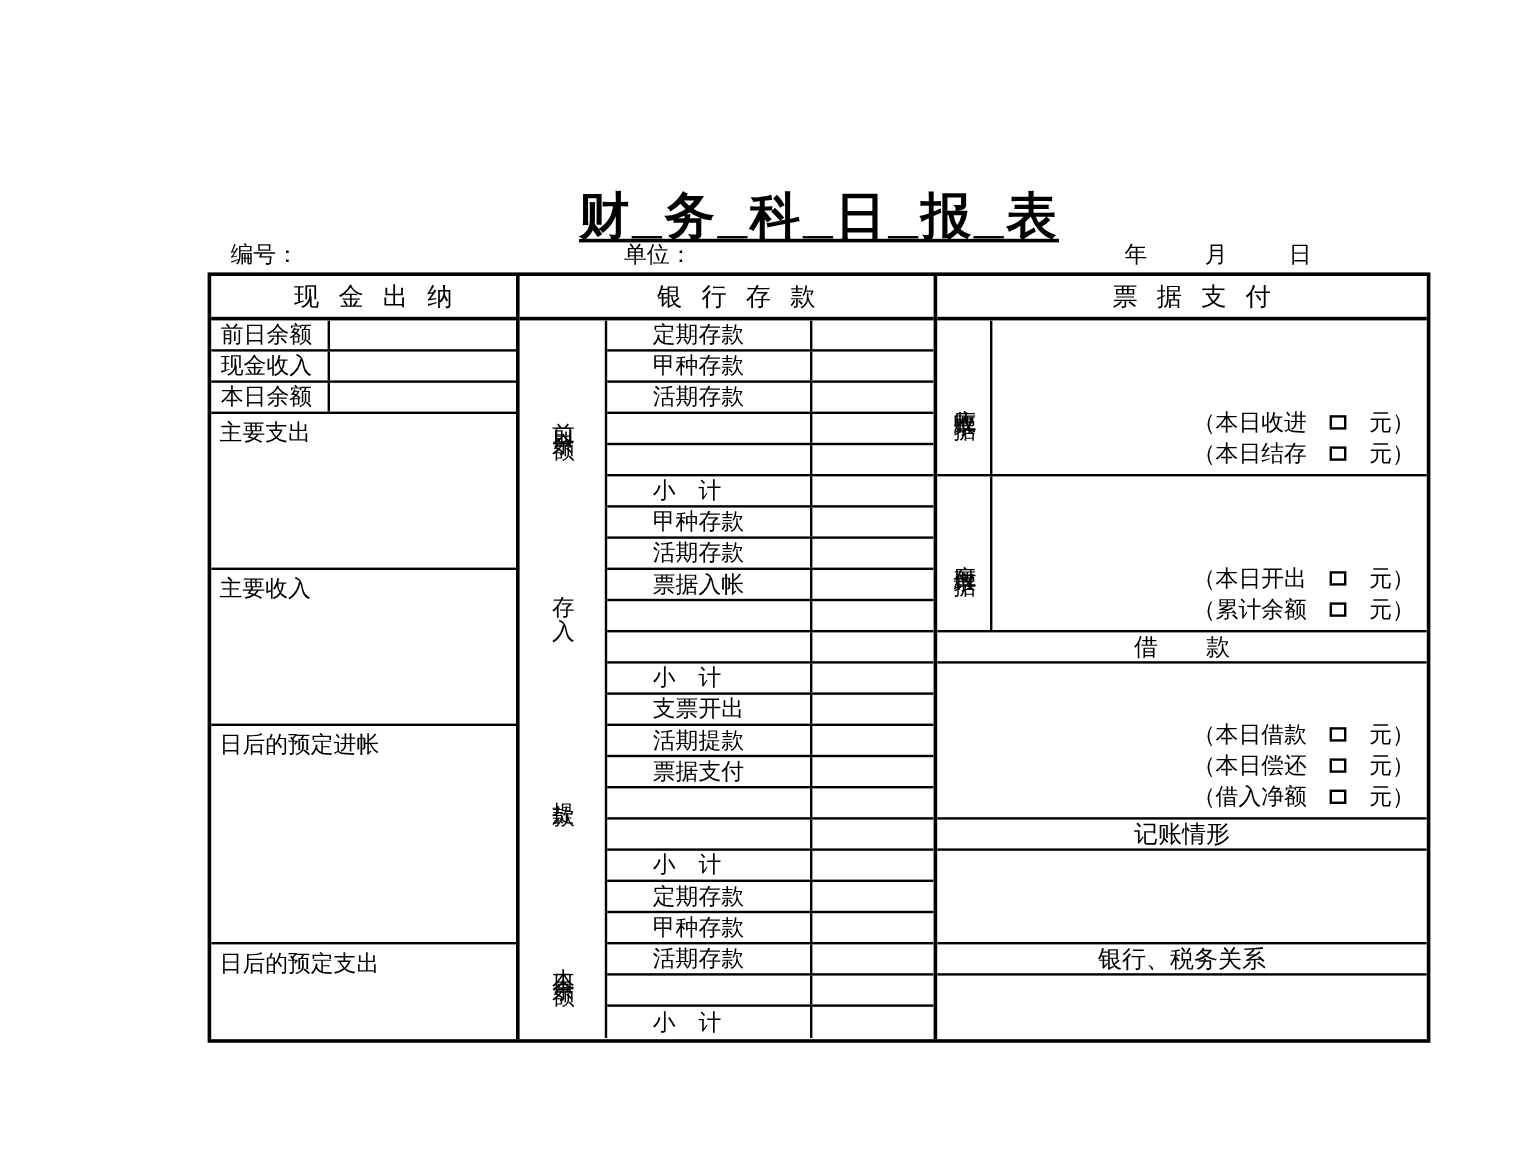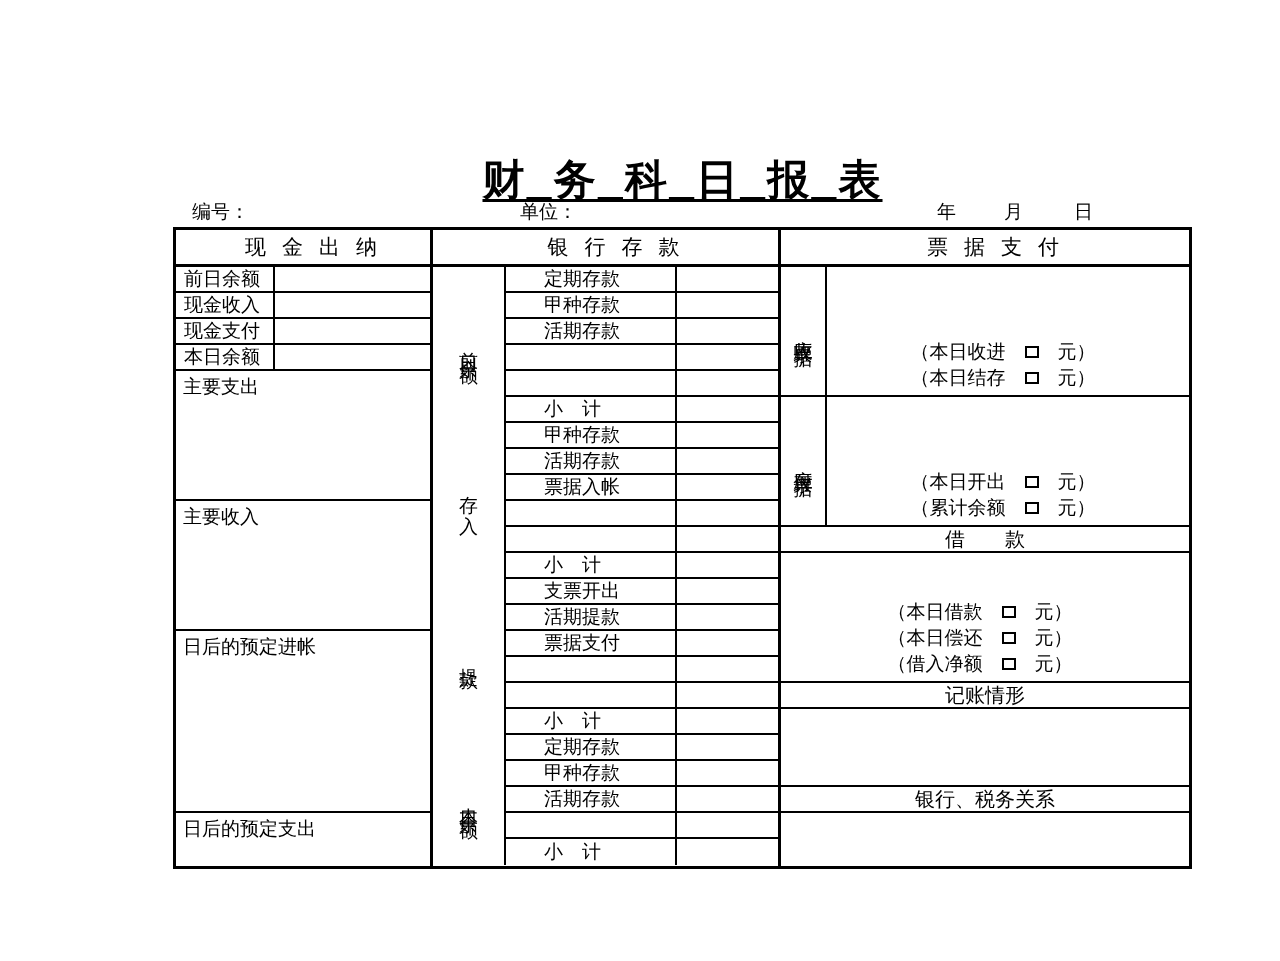--- a/index.html
+++ b/index.html
@@ -101,10 +101,6 @@
           <div class="cval"></div>
         </div>
         <div class="crow">
-          <div class="clabel">现金支付</div>
-          <div class="cval"></div>
-        </div>
-        <div class="crow">
           <div class="clabel">本日余额</div>
           <div class="cval"></div>
         </div>

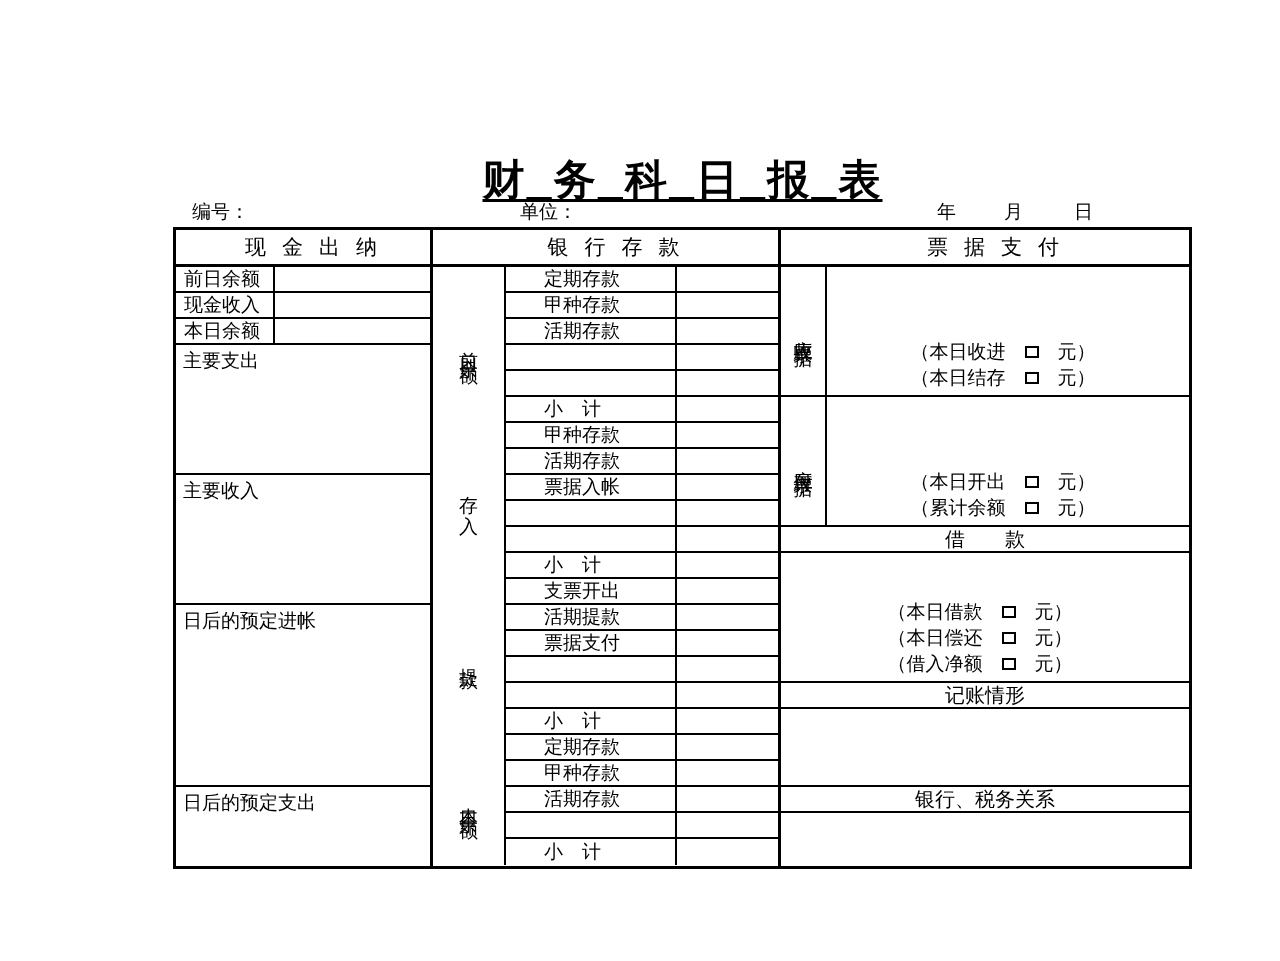--- a/index.html
+++ b/index.html
@@ -68,7 +68,7 @@
          display:flex; align-items:center; justify-content:center; font-size:20px; white-space:nowrap; }
   .space3 { flex:none; height:calc(var(--row) * 3); border-bottom:2px solid var(--line); }
   .space-last { flex:1; }
-  .paren-line { height:var(--row); display:flex; align-items:center; justify-content:center;
+  .paren-line { height:var(--row); display:flex; align-items:center; justify-content:flex-end;
                 gap:19px; padding-right:10px; font-size:19px; white-space:nowrap; }
   .cbx { display:inline-block; width:14px; height:12px; border:2px solid var(--line); }
 </style>

